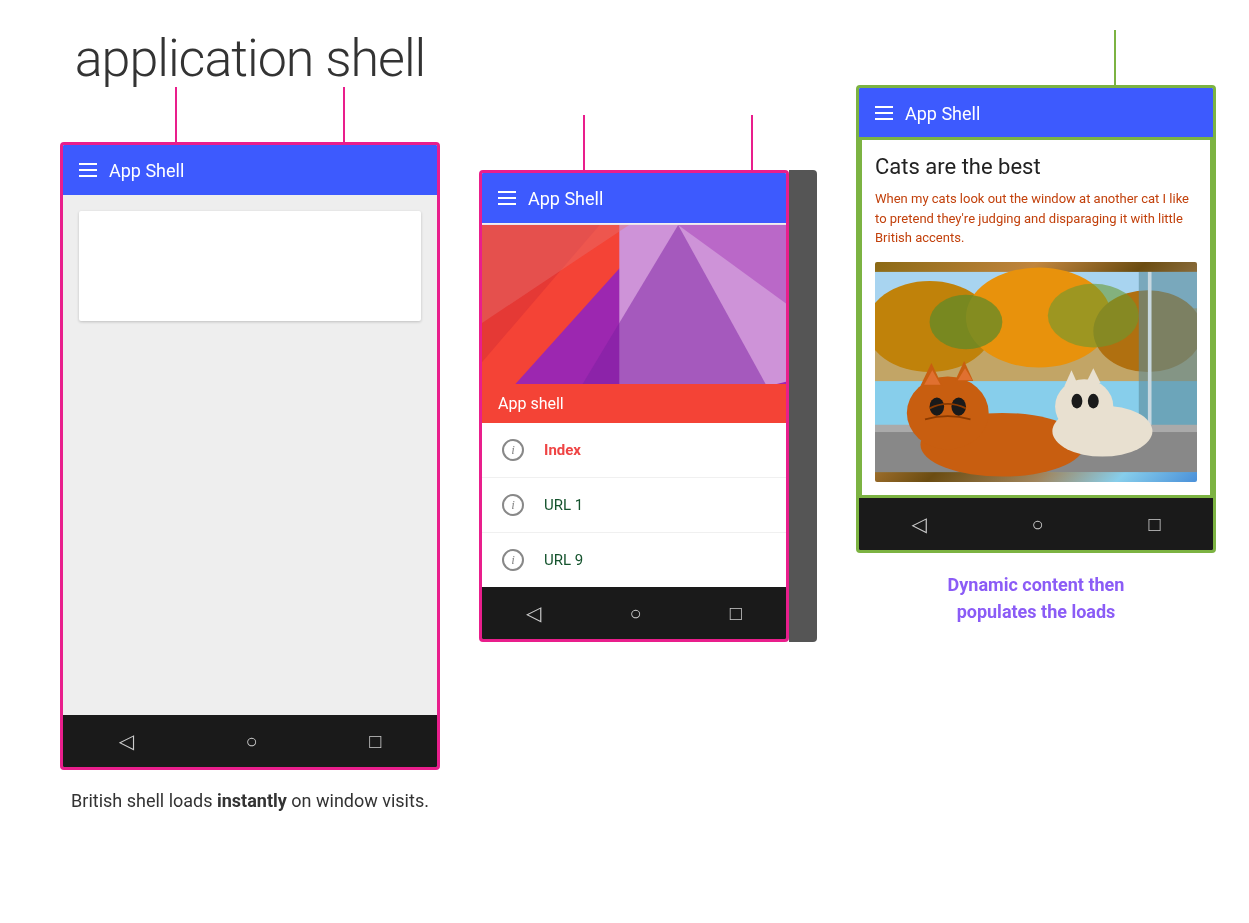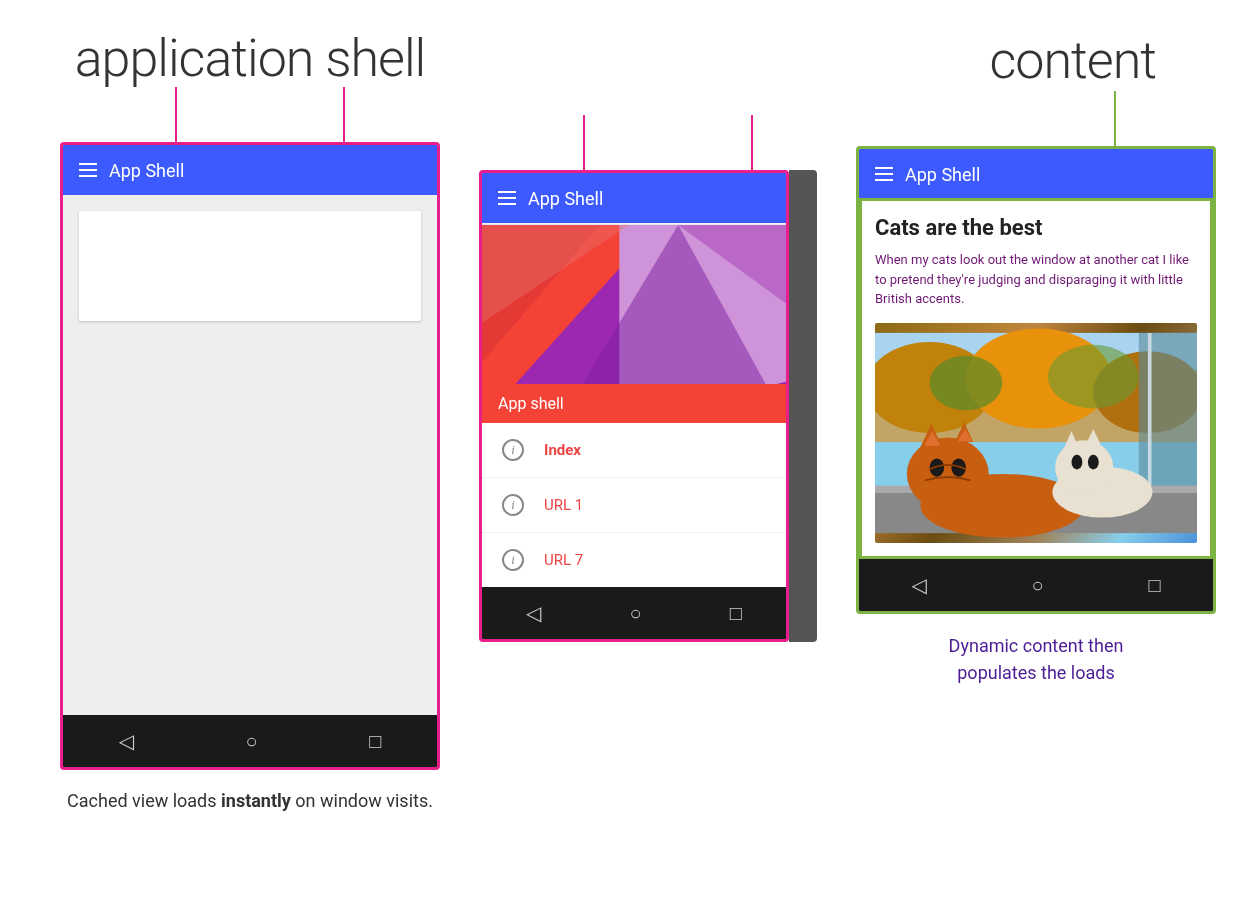--- a/index.html
+++ b/index.html
@@ -368,7 +368,6 @@
   </div>
 
   <div class="right-section">
-    <h2 class="content-label">content</h2>
 
     <div style="width:360px; height:55px; position:relative;">
       <div style="position:absolute; right:100px; top:0; width:2px; height:55px; background:#7cb342;"></div>

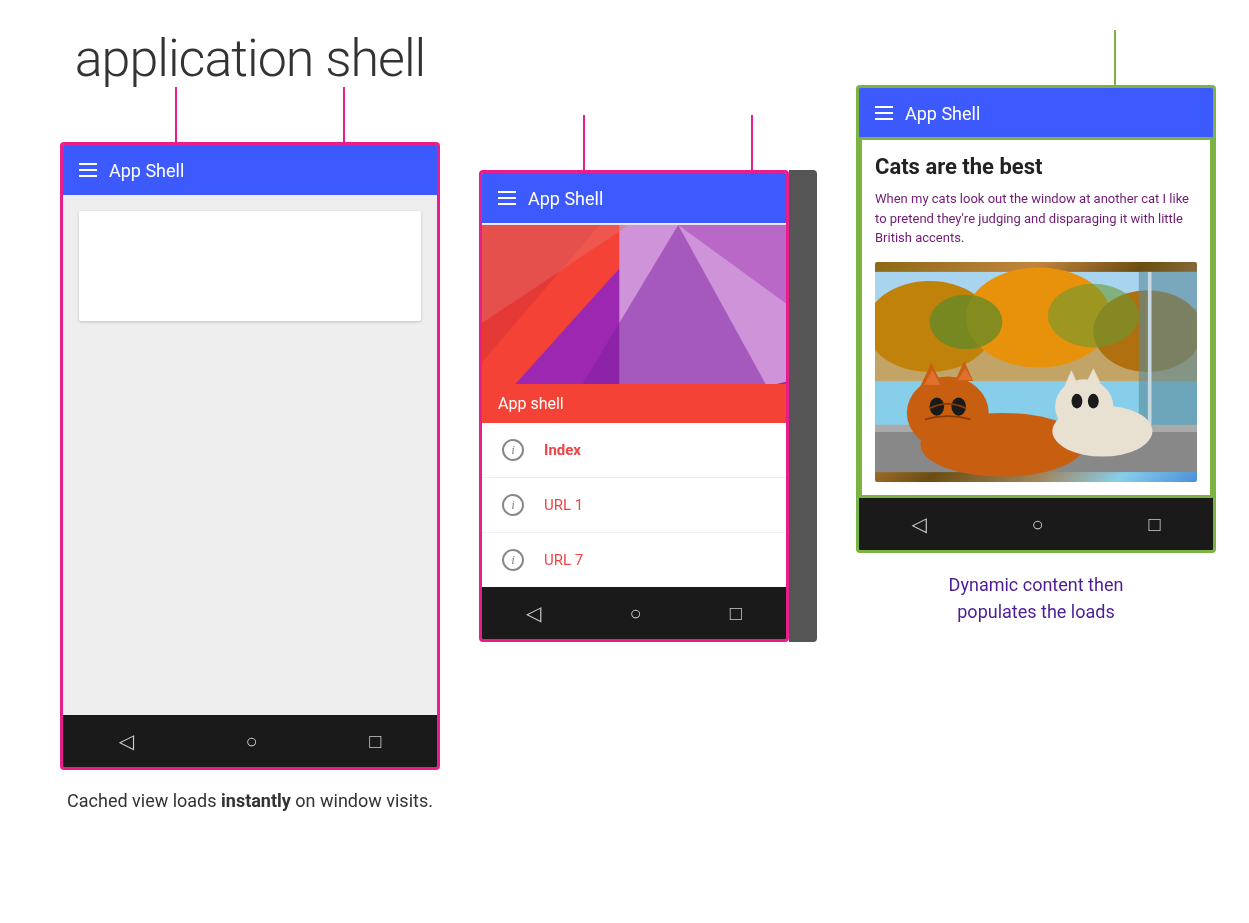--- a/index.html
+++ b/index.html
@@ -219,7 +219,7 @@
     }
     .content-title {
       font-size: 22px;
-      font-weight: 700;
+      font-weight: 400;
       color: #222;
       margin-bottom: 10px;
     }

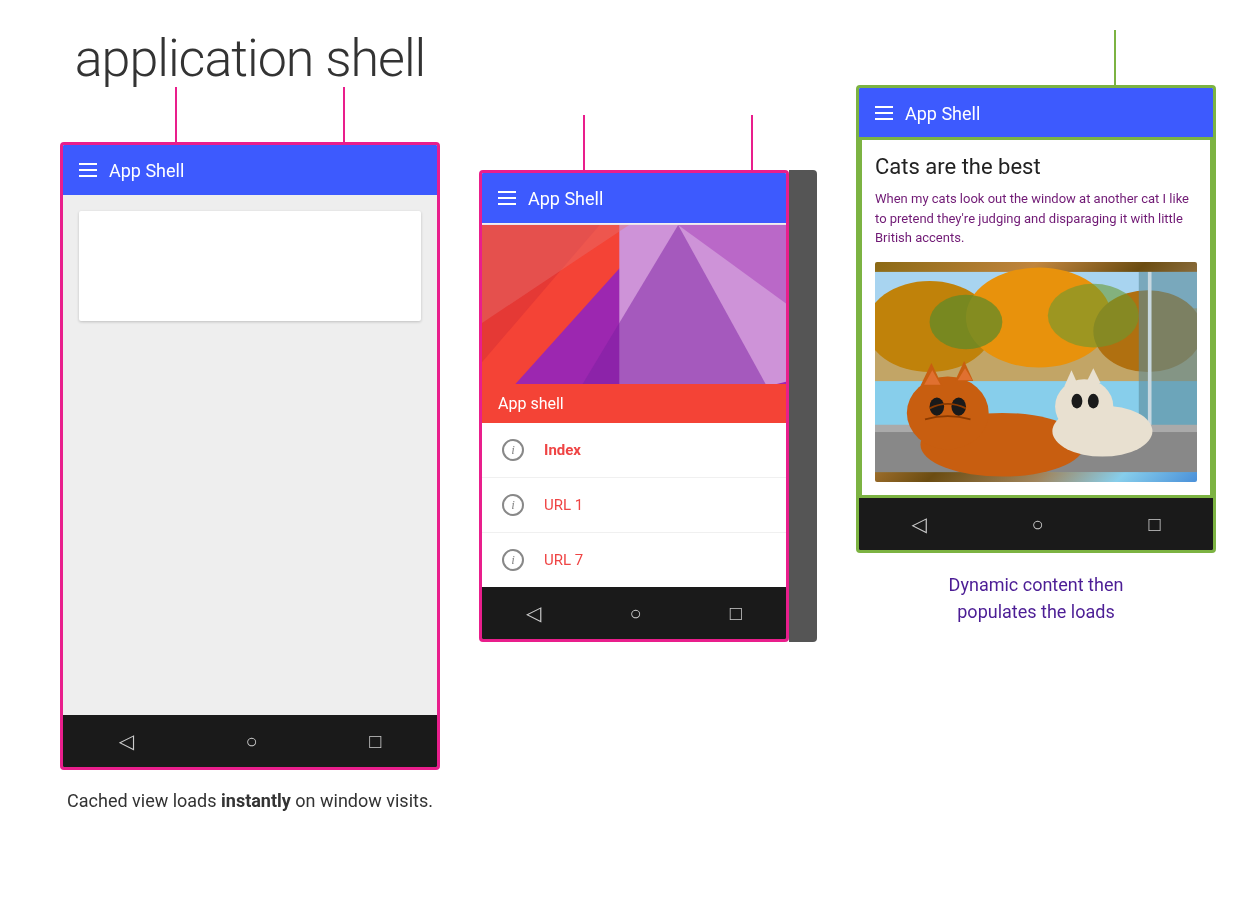--- a/index.html
+++ b/index.html
@@ -225,7 +225,7 @@
     }
     .content-desc {
       font-size: 13px;
-      color: #701a75;
+      color: #c2410c;
       line-height: 1.5;
       margin-bottom: 14px;
     }

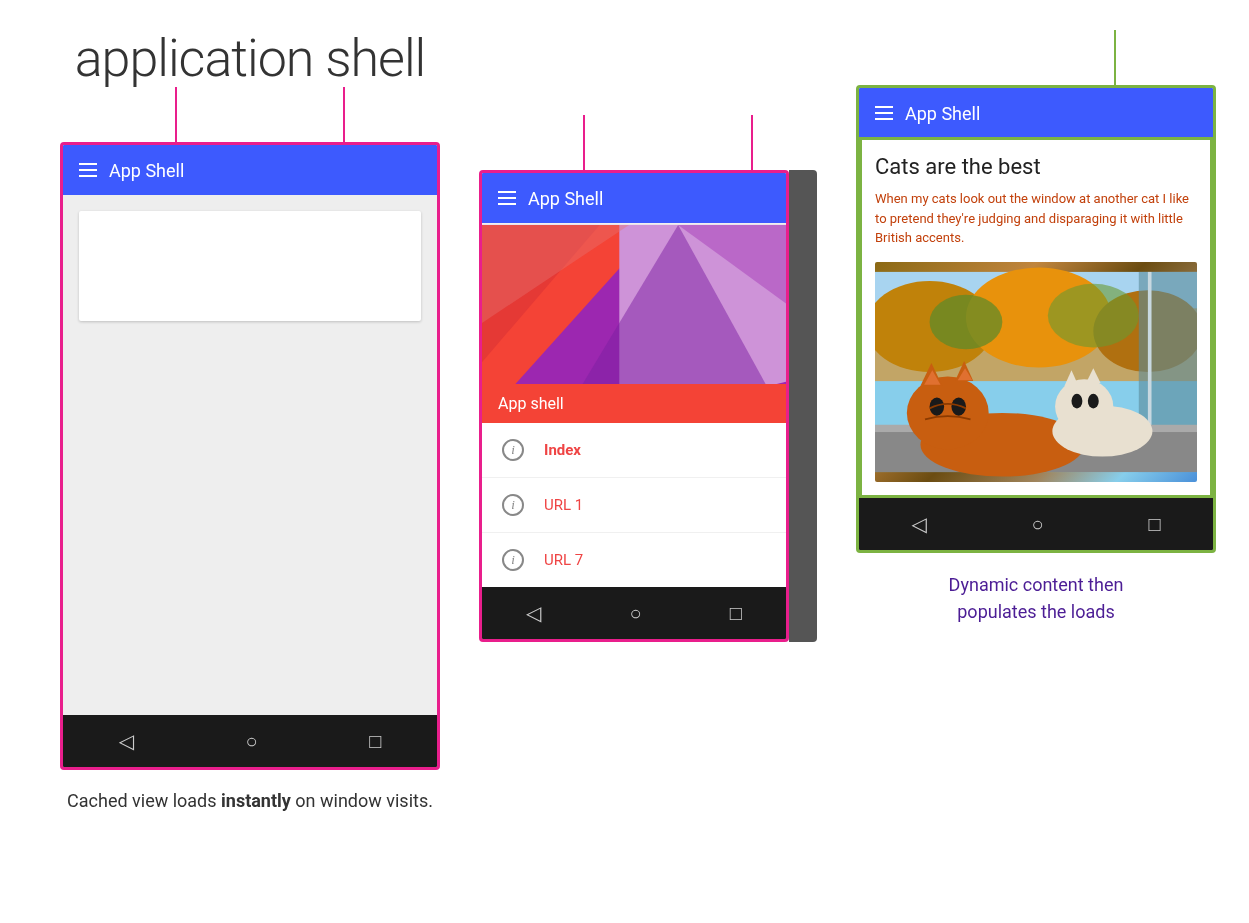--- a/index.html
+++ b/index.html
@@ -169,7 +169,7 @@
     }
     .menu-text {
       font-size: 15px;
-      color: #ef4444;
+      color: #14532d;
     }
     .info-icon {
       width: 22px;

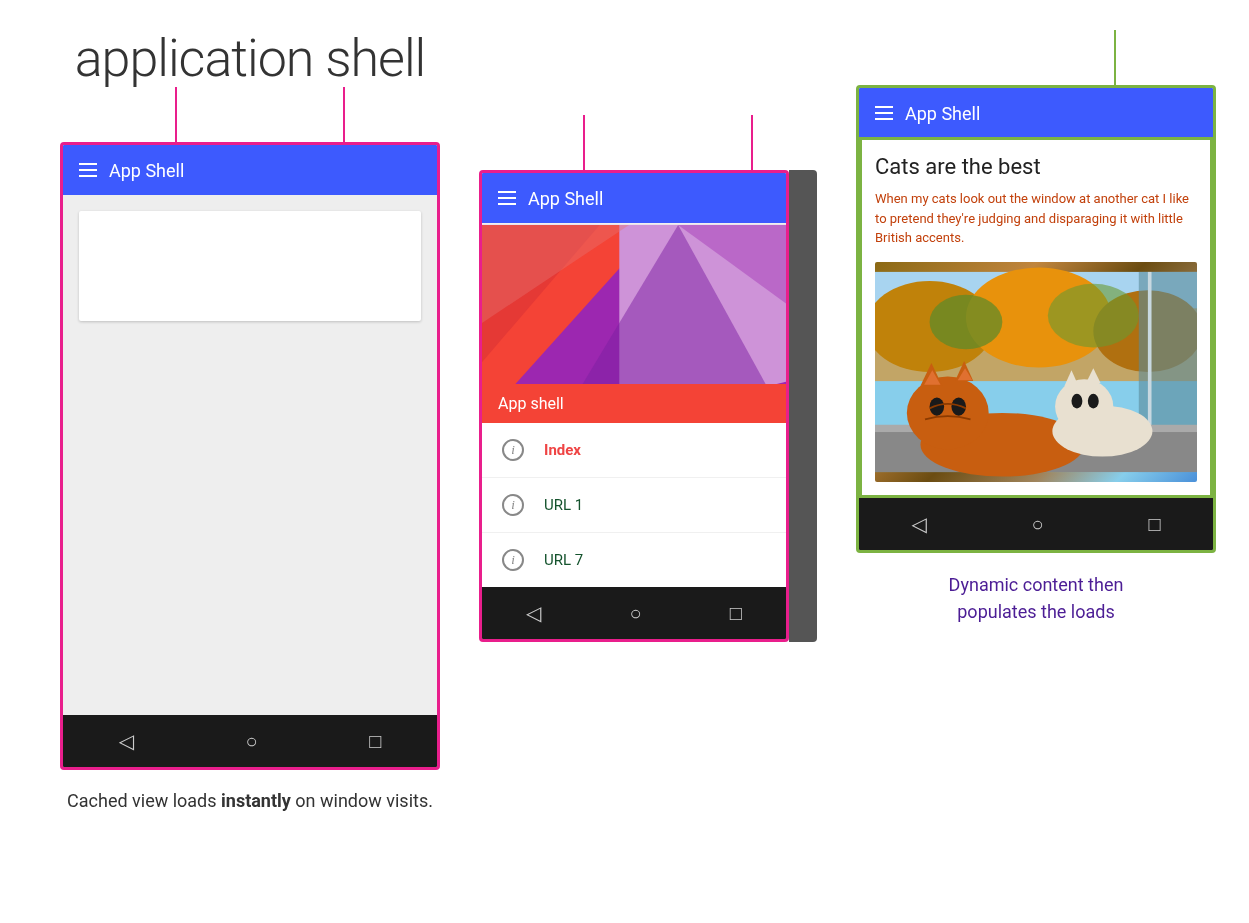--- a/index.html
+++ b/index.html
@@ -353,7 +353,7 @@
 
           <div class="menu-item">
             <div class="info-icon">i</div>
-            <span class="menu-text">URL 7</span>
+            <span class="menu-text">URL 9</span>
           </div>
         </div>
         <div class="phone-nav-bar">

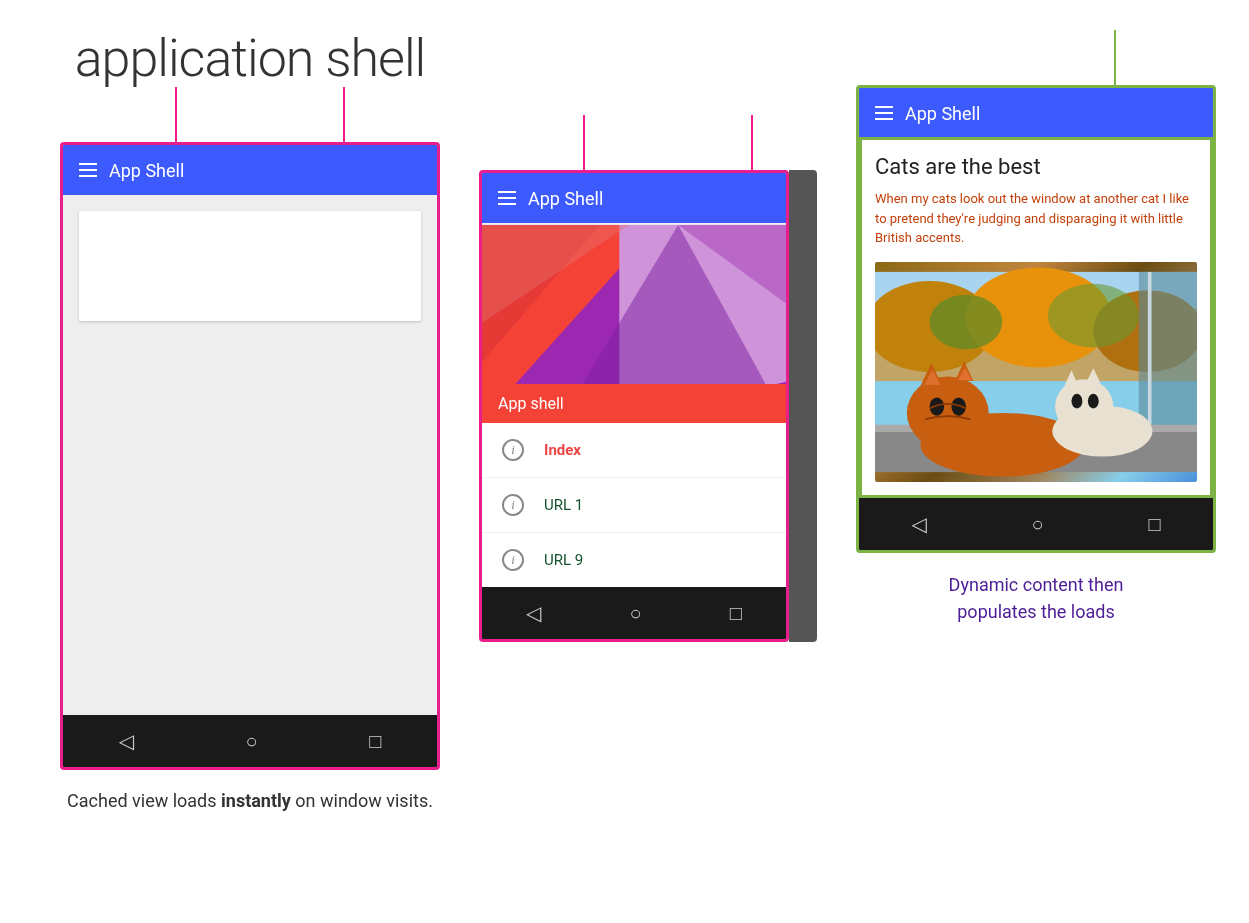--- a/index.html
+++ b/index.html
@@ -242,10 +242,11 @@
 
     .caption-right {
       font-size: 18px;
-      color: #4c1d95;
+      color: #8b5cf6;
       margin-top: 18px;
       text-align: center;
       line-height: 1.5;
+      font-weight: bold;
     }
 
     

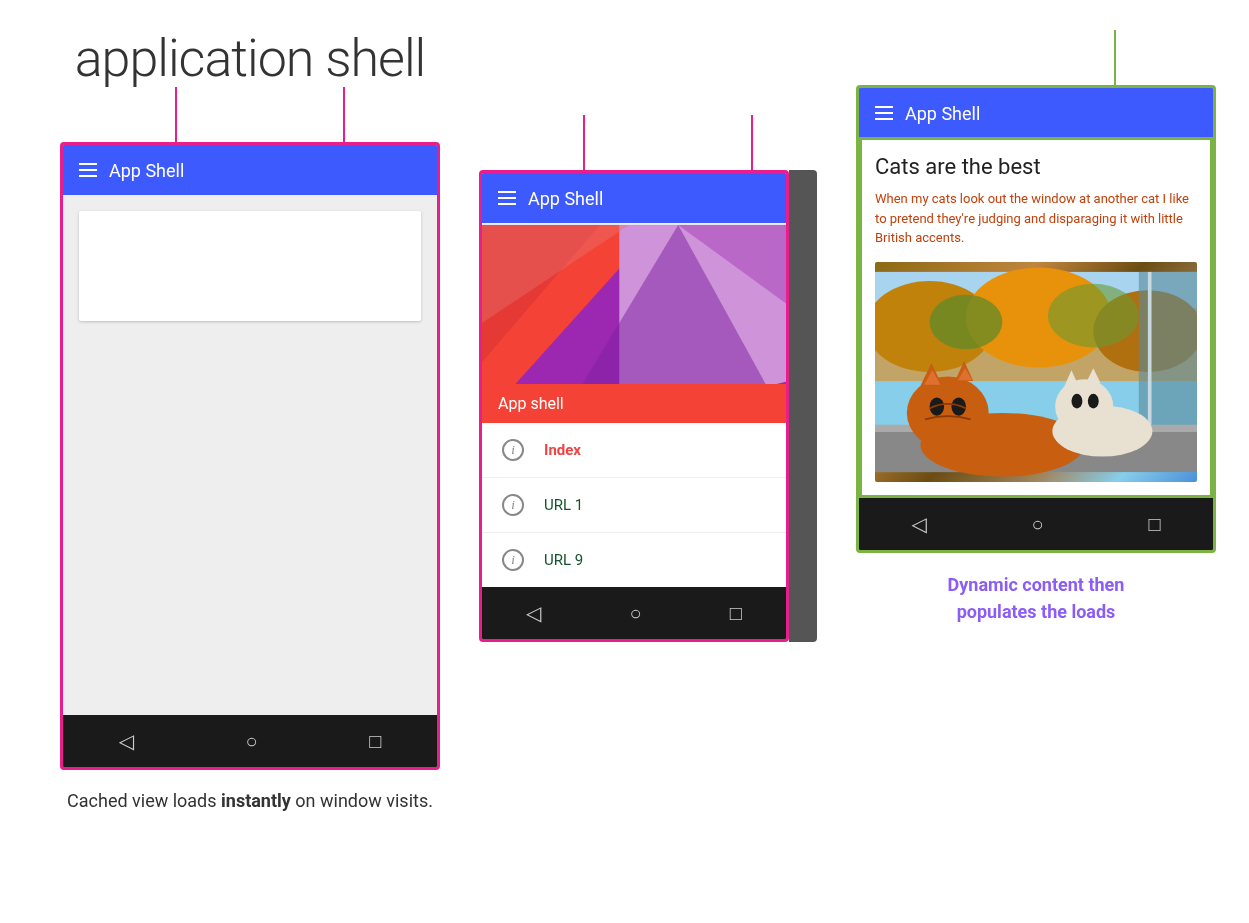--- a/index.html
+++ b/index.html
@@ -297,7 +297,7 @@
     </div>
 
     <p class="caption-left">
-      <span>Cached view loads </span><strong>instantly</strong><span> on window visits.</span>
+      <span>British shell loads </span><strong>instantly</strong><span> on window visits.</span>
     </p>
   </div>
 

